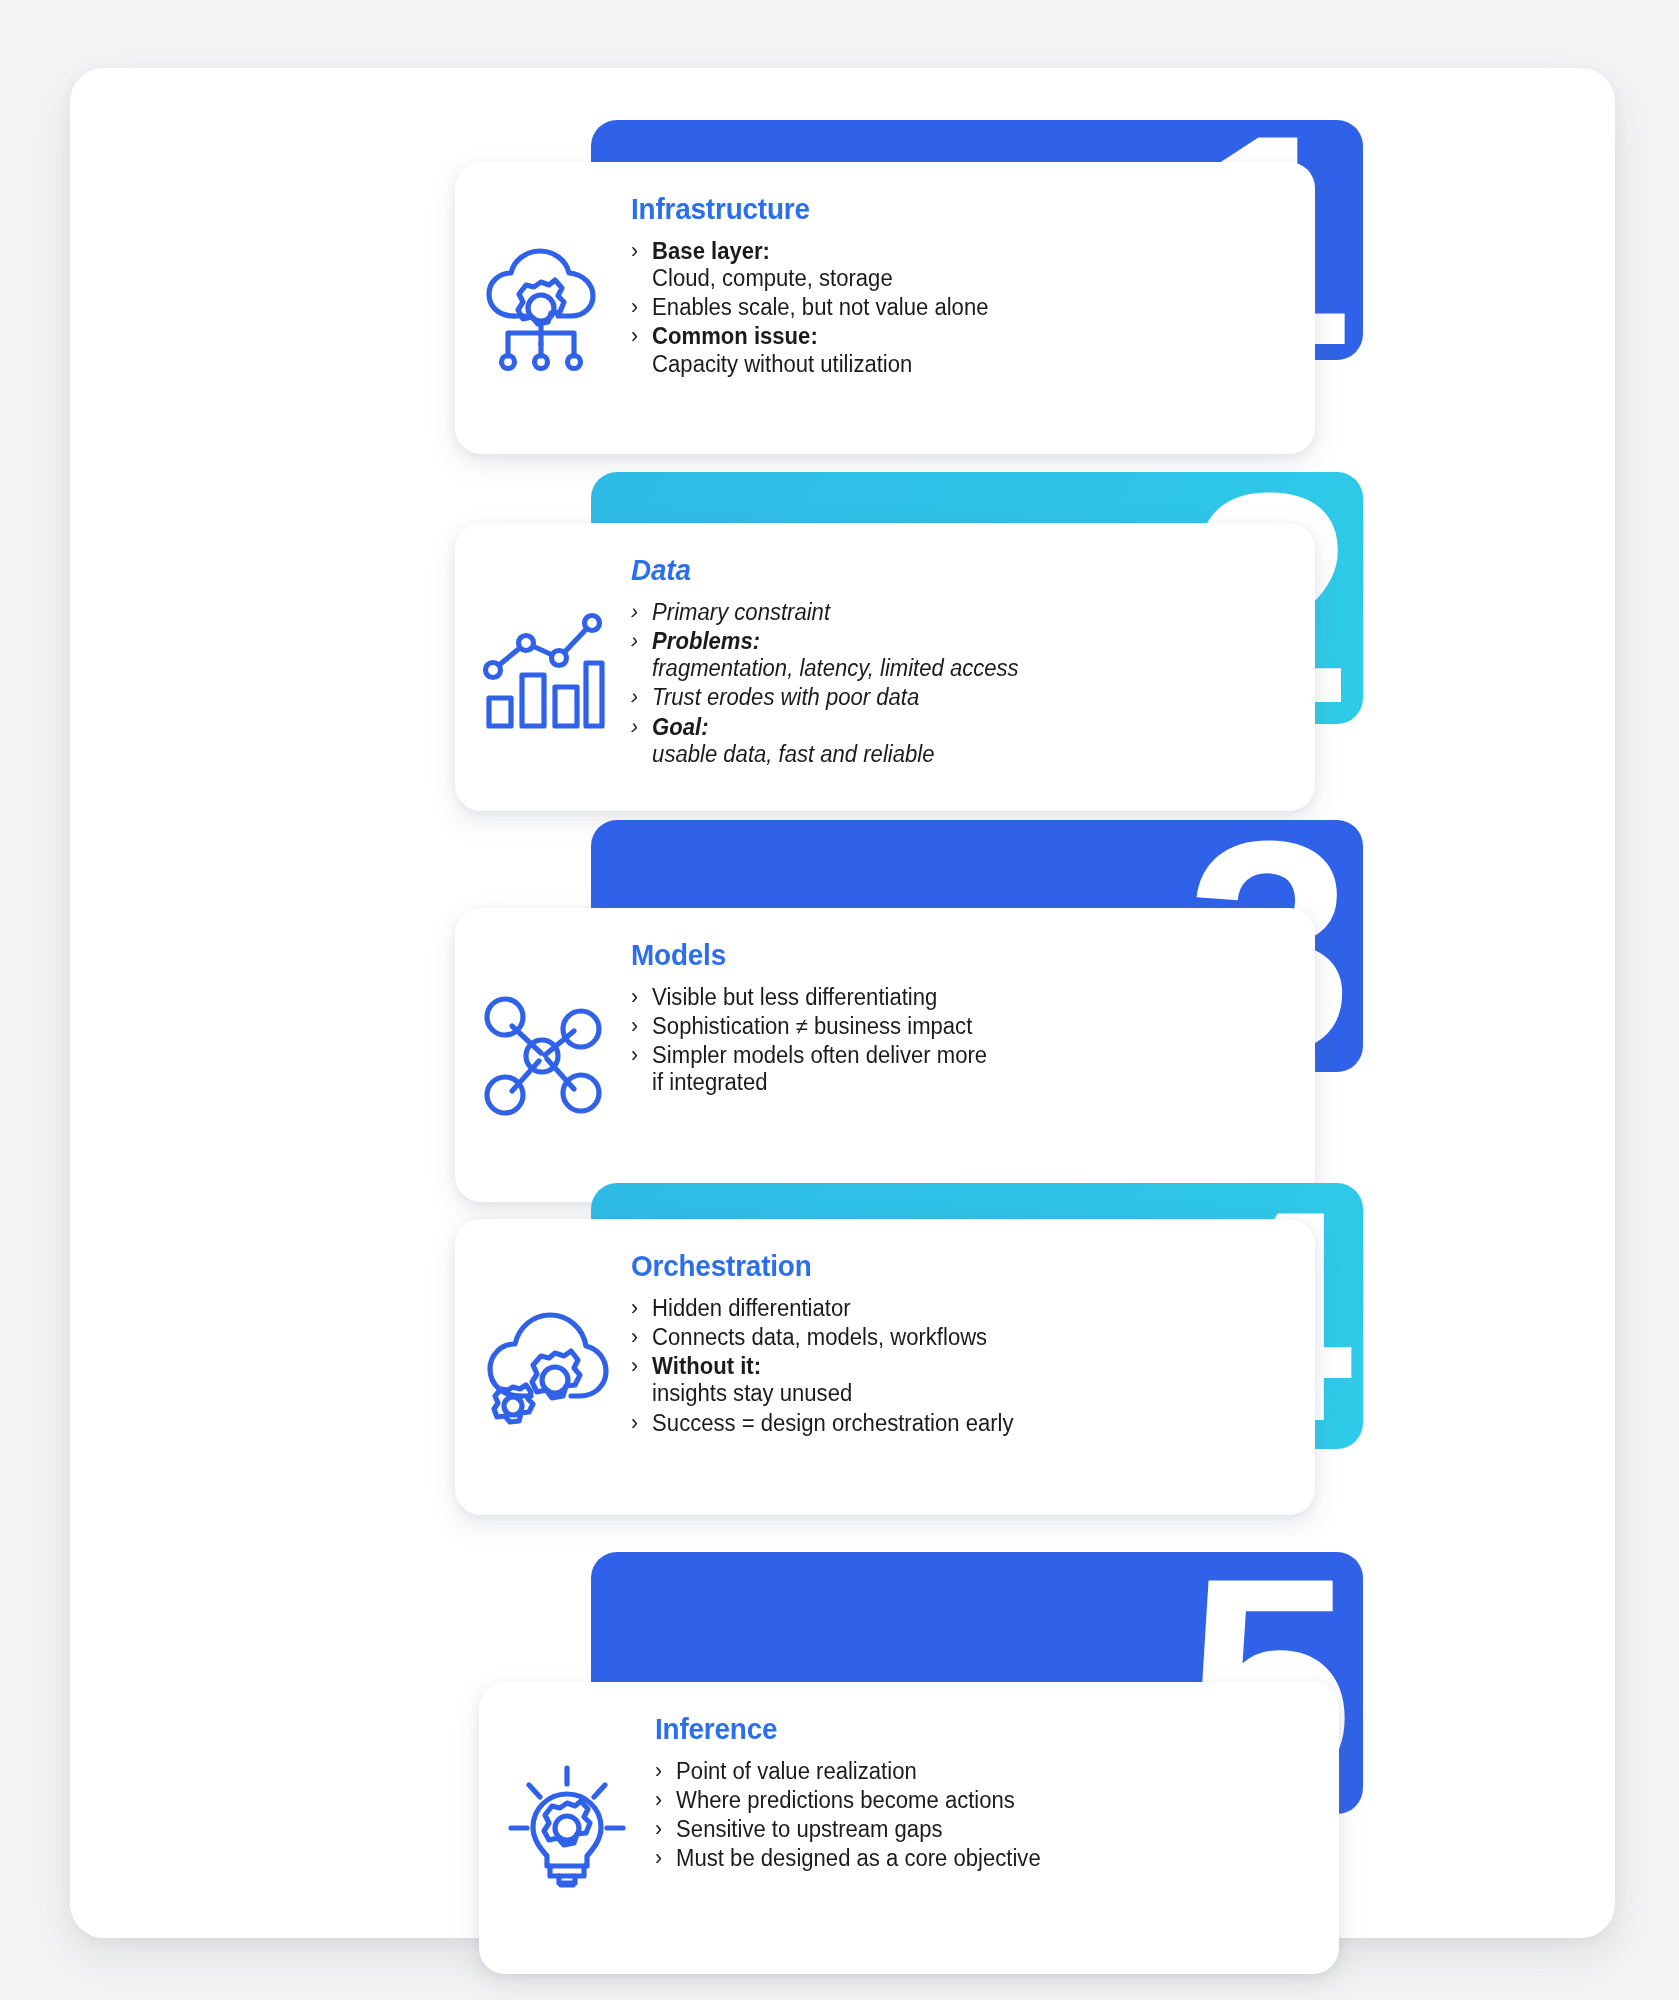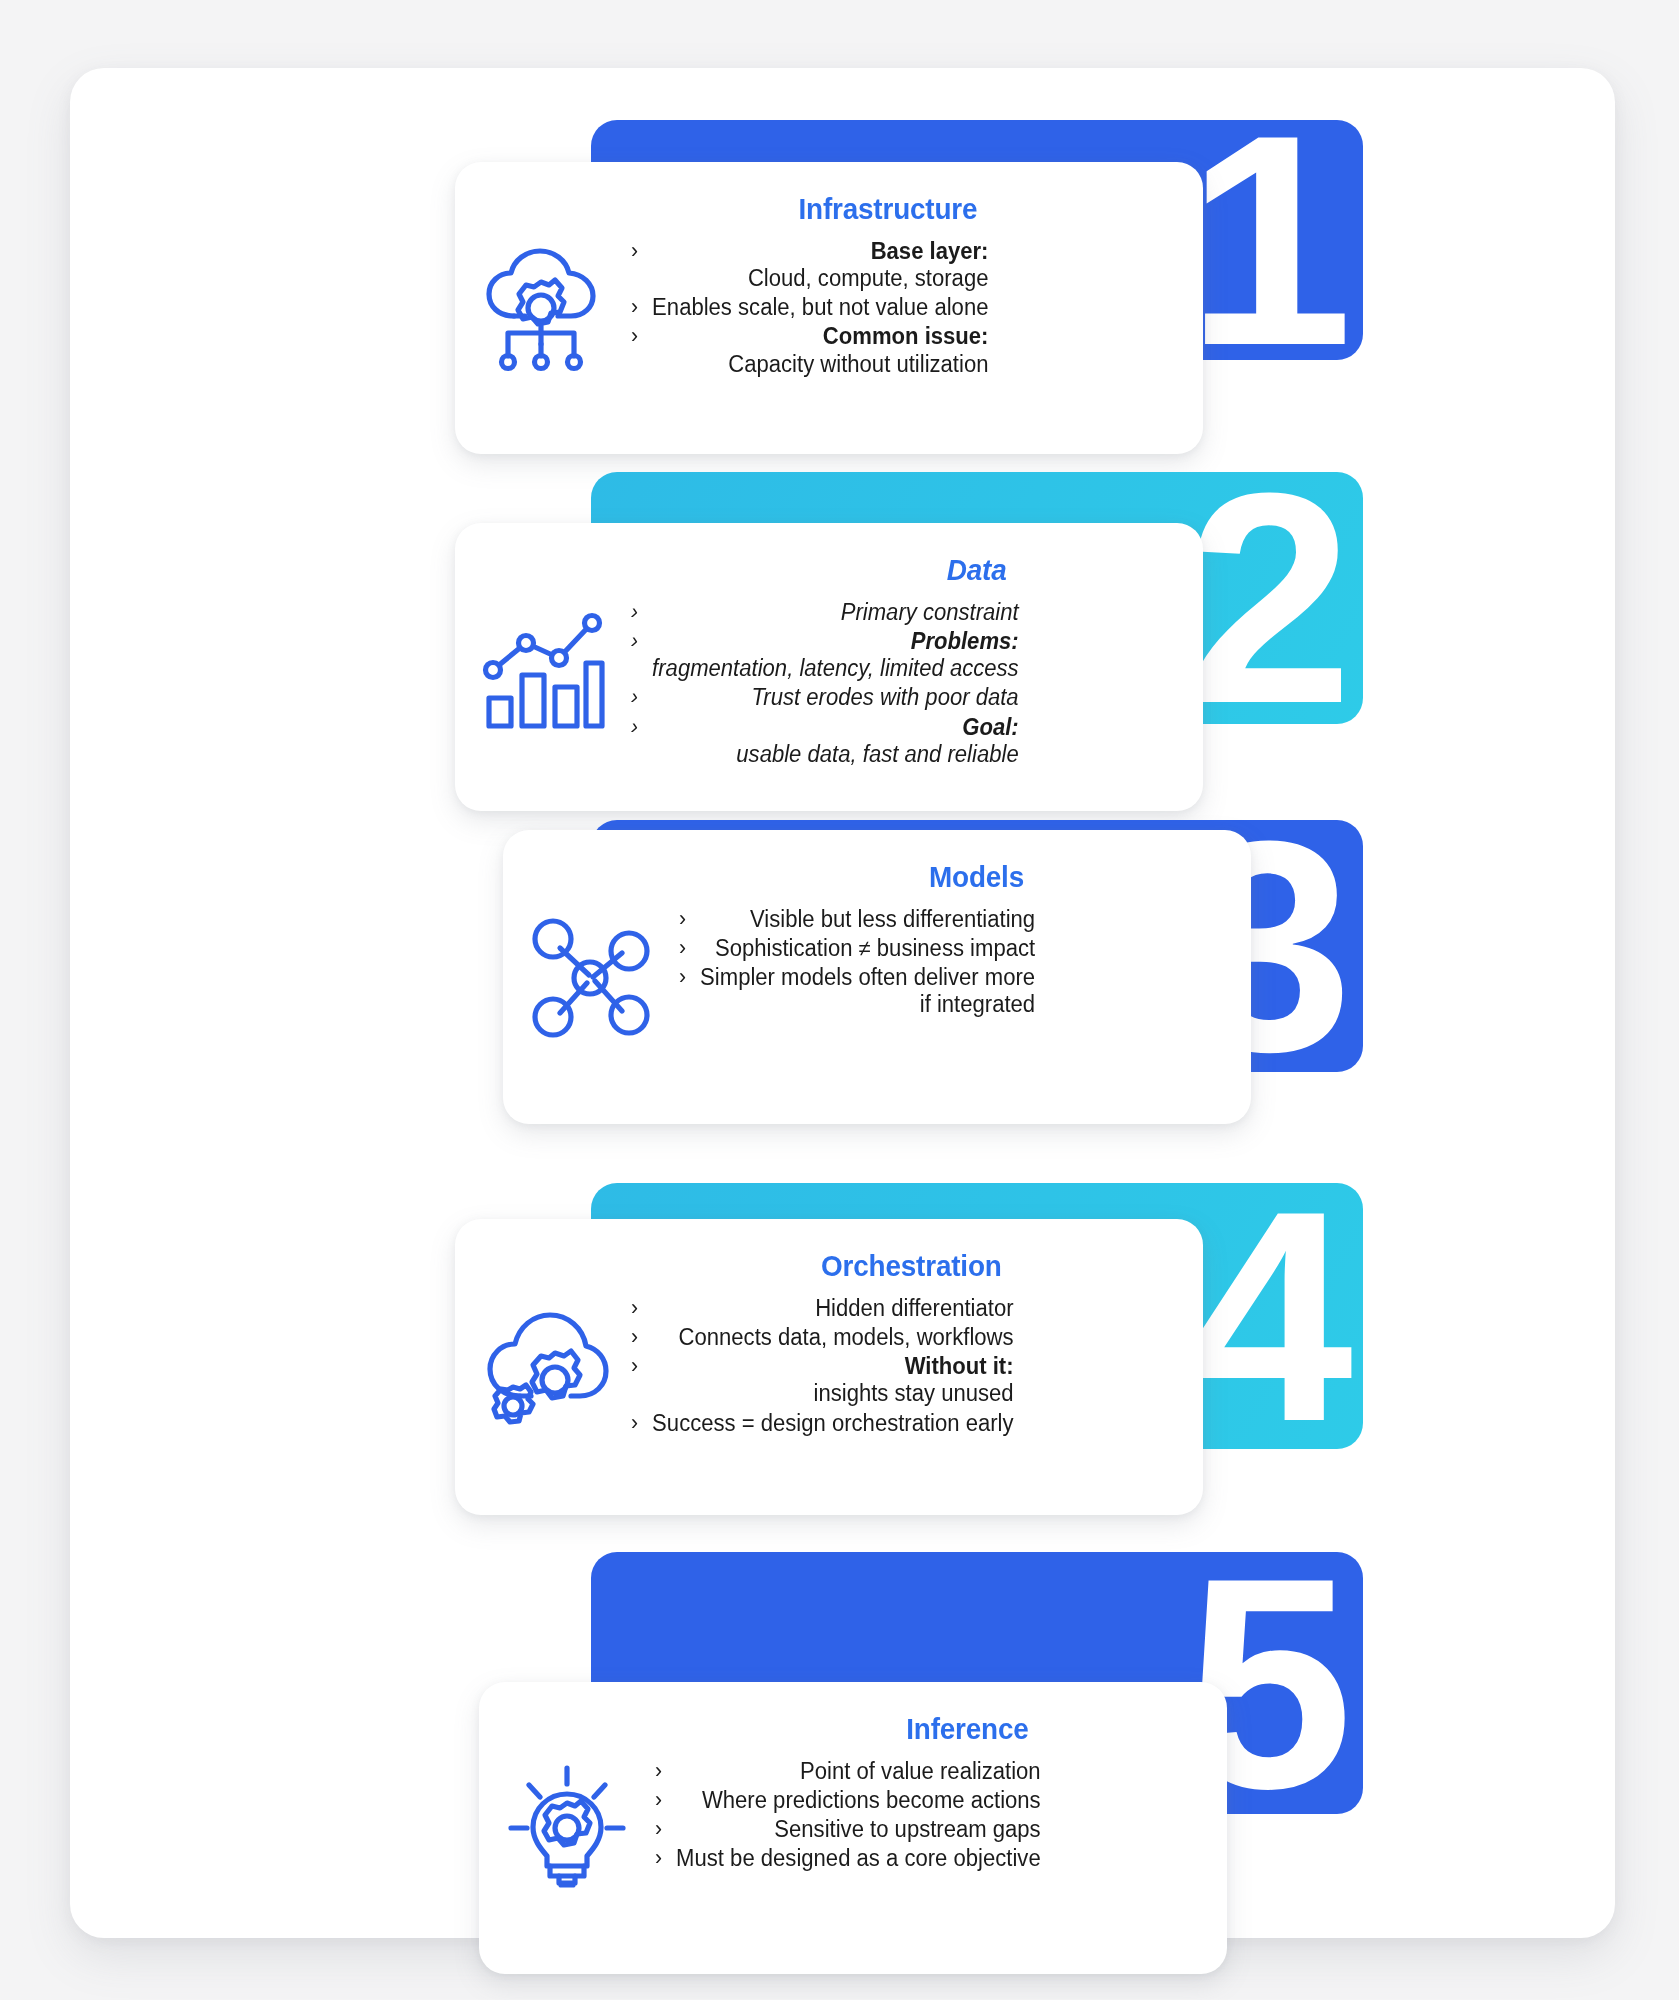--- a/index.html
+++ b/index.html
@@ -60,7 +60,7 @@
   .card {
     position: absolute;
     left: 385px;
-    width: 748px;
+    width: 860px;
     background: #ffffff;
     border-radius: 26px;
     box-shadow: 0 10px 26px rgba(120,124,135,0.17),
@@ -68,7 +68,6 @@
     display: flex;
     align-items: flex-start;
     box-sizing: border-box;
-    text-align: right;
   }
 
   .icon-col {

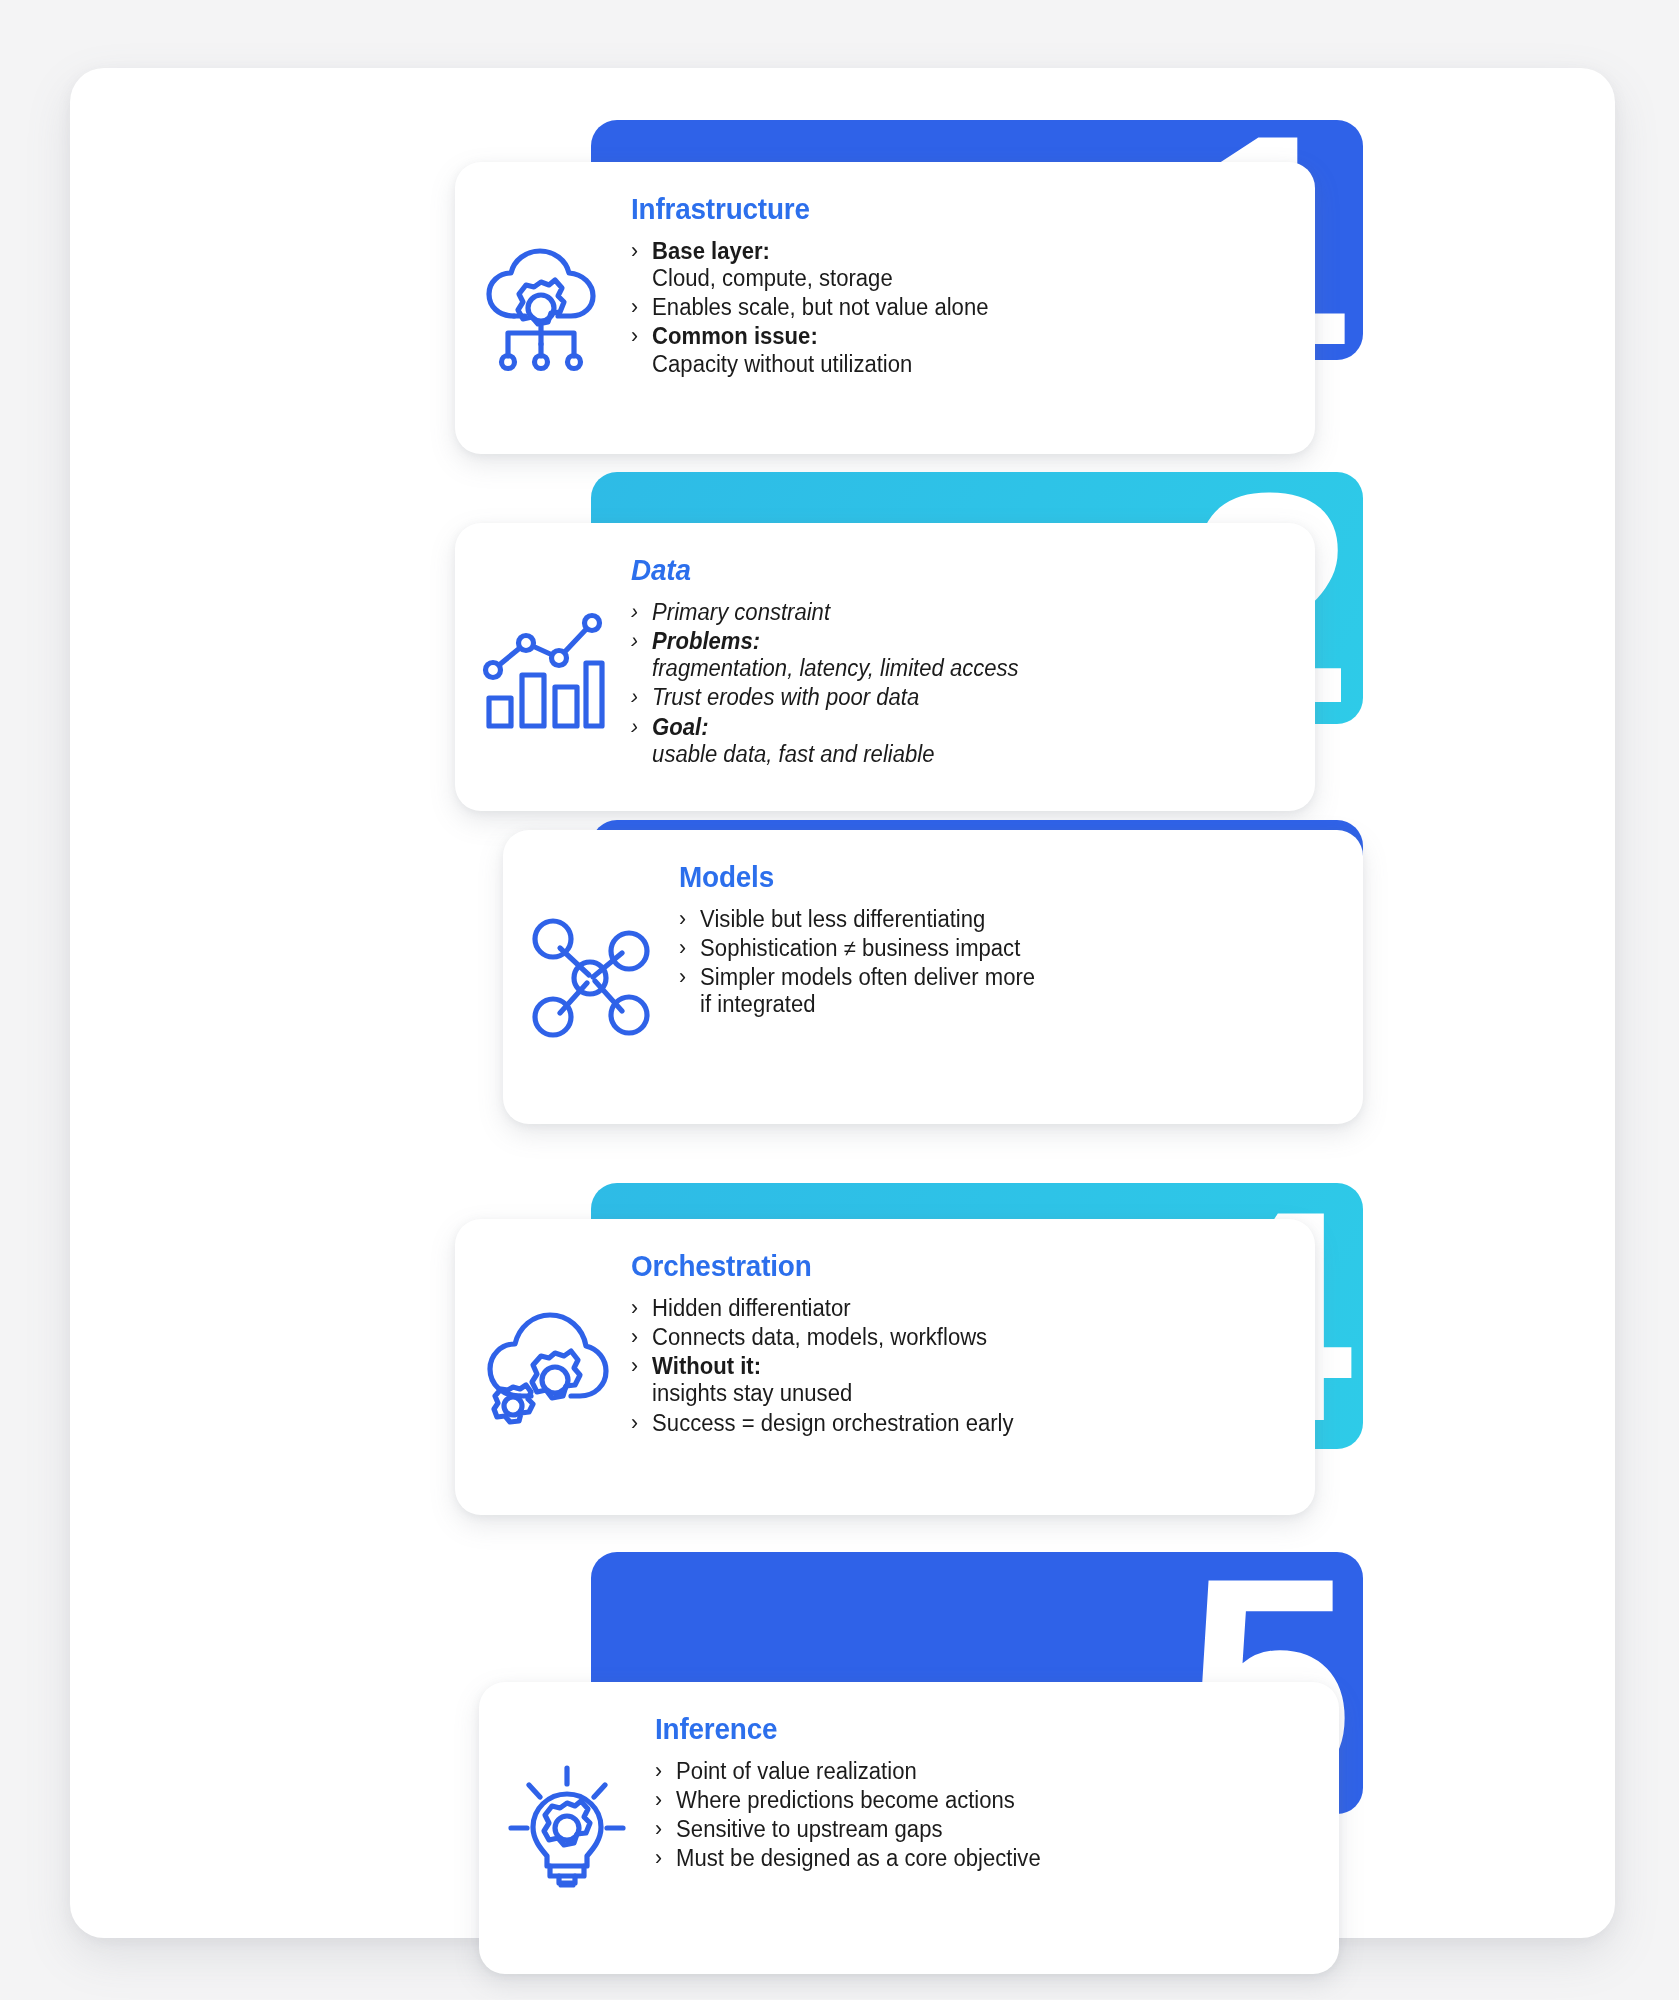--- a/index.html
+++ b/index.html
@@ -194,7 +194,7 @@
         <div class="banner" style="top: 752px; height: 252px; background: linear-gradient(120deg, rgb(47, 98, 232) 0%, rgb(47, 98, 232) 100%); border-radius: 26px;">
           <div class="num">3</div>
         </div>
-        <div class="card" style="top: 762px; min-height: 294px; margin-left: 48px;">
+        <div class="card" style="top: 840px; min-height: 294px;">
           <div class="icon-col">
     <svg width="128" height="128" viewBox="0 0 128 128" fill="none" stroke="#2F62E8" stroke-width="5.2" stroke-linecap="round" stroke-linejoin="round">
       <path d="M33 35 L62 62 M95 40 L66 64 M33 100 L60 70 M95 98 L68 68"></path>

